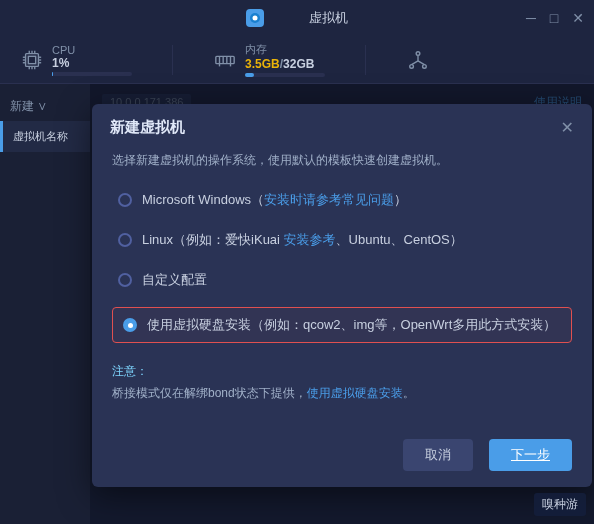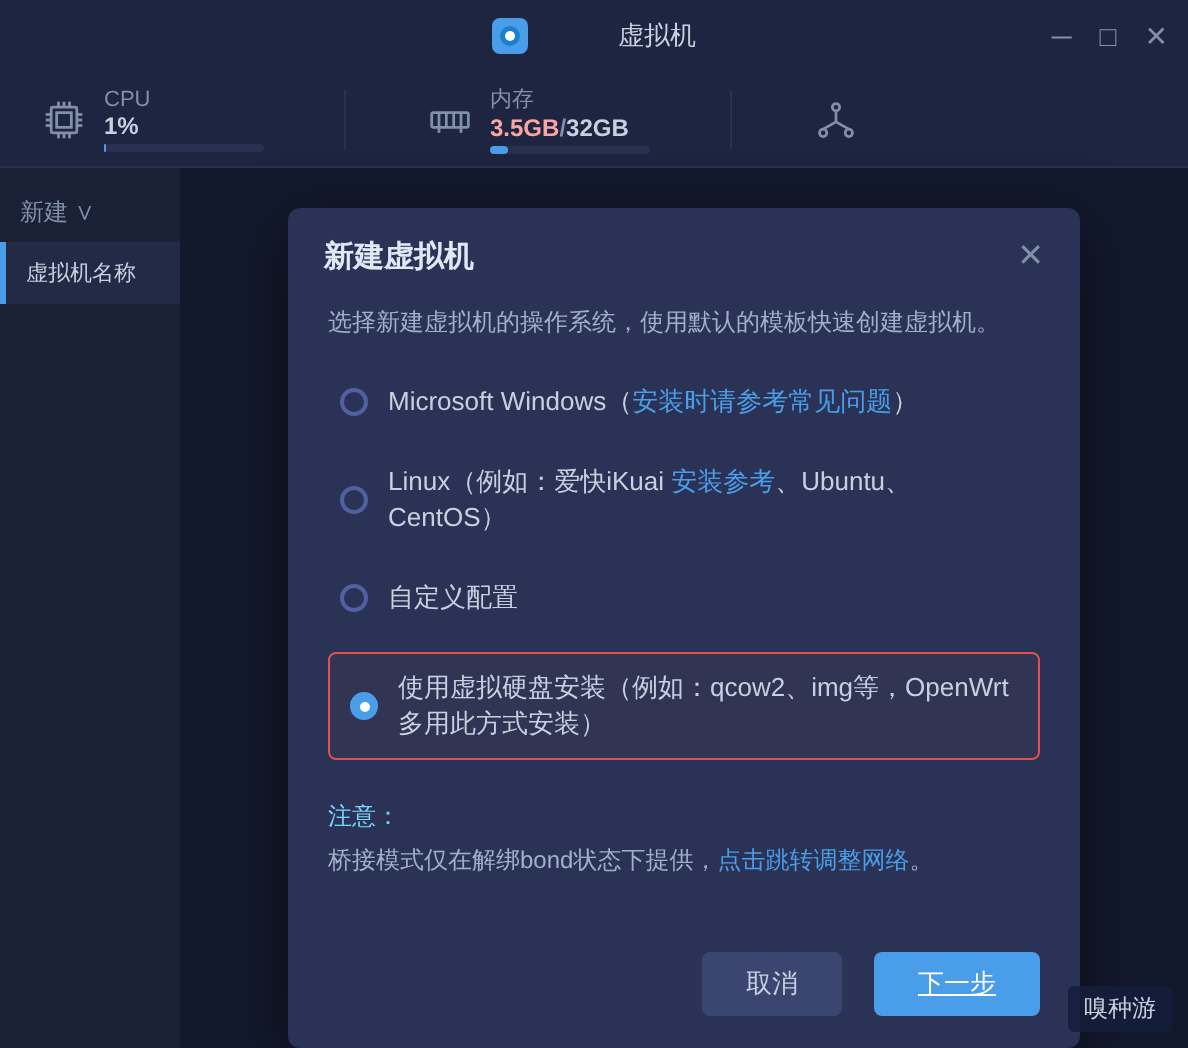--- a/index.html
+++ b/index.html
@@ -365,7 +365,7 @@
     <div class="stat-info">
       <span class="stat-label">内存</span>
       <span class="stat-value">
-        <span style="color:#fca5a5">3.5GB</span><span style="color:#8090a8">/</span><span>32GB</span>
+        <span style="color:#eab308">3.5GB</span><span style="color:#8090a8">/</span><span>32GB</span>
       </span>
       <div class="stat-bar-outer">
         <div class="stat-bar-inner" style="width:11%"></div>

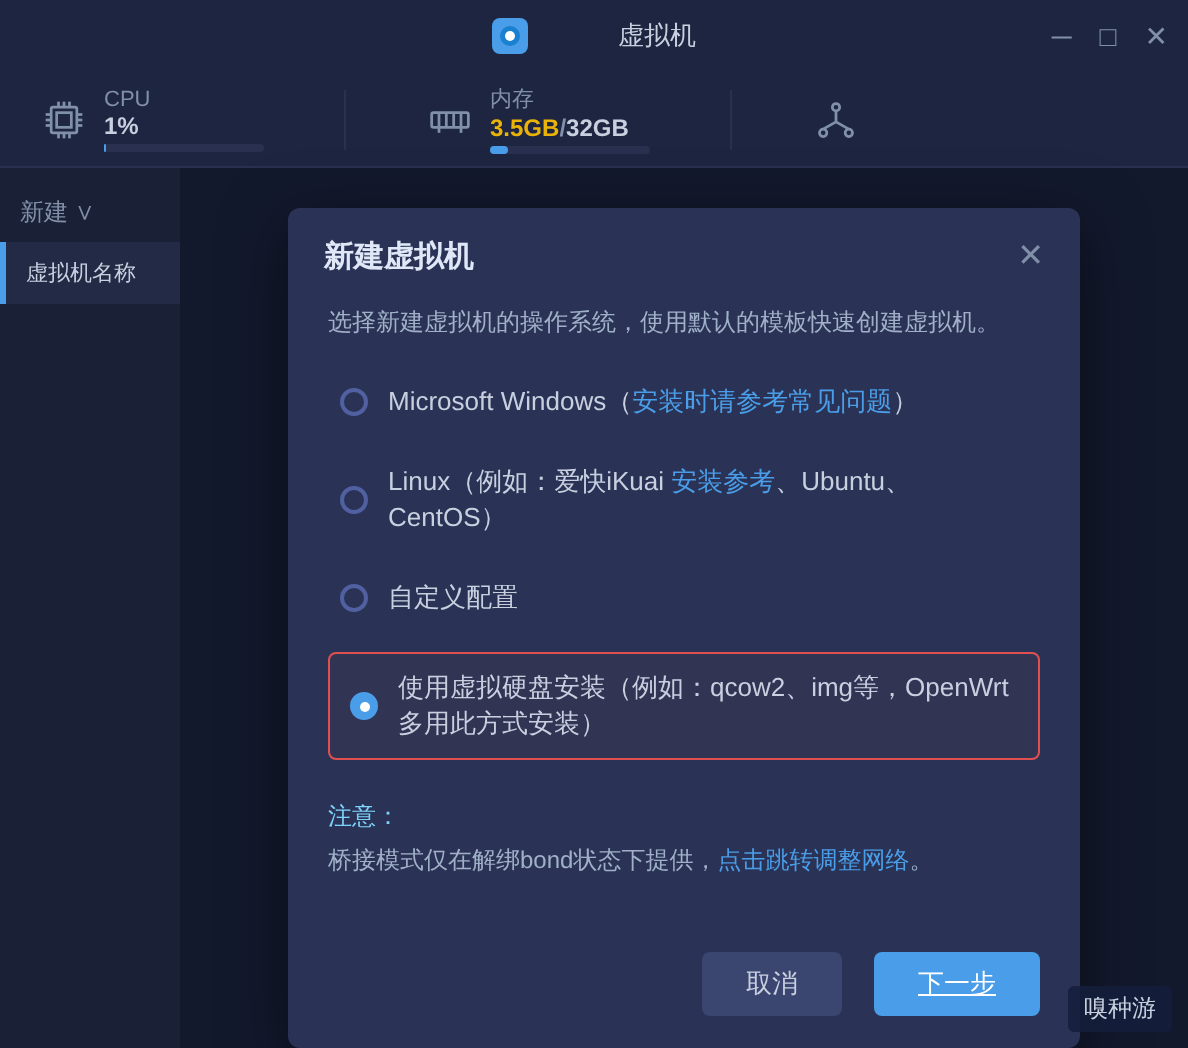--- a/index.html
+++ b/index.html
@@ -396,6 +396,10 @@
   </div>
 
   <div class="content-area">
+    <div class="content-topbar">
+      <span class="vm-tag">10.0.0.171.386</span>
+      <span class="usage-link">使用说明</span>
+    </div>
 
     <div class="overlay">
       <div class="dialog">

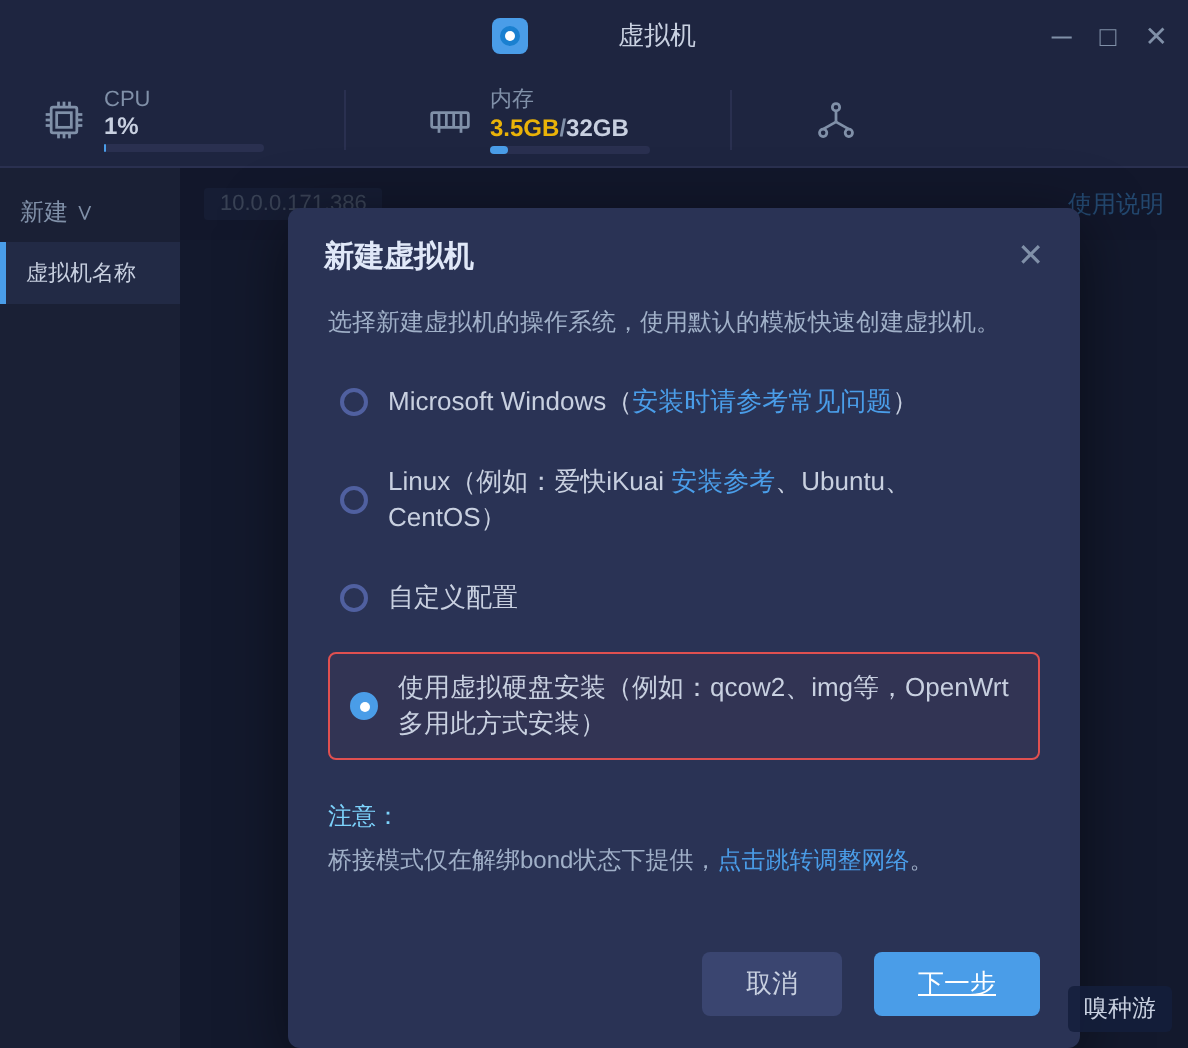--- a/index.html
+++ b/index.html
@@ -165,7 +165,7 @@
     .dialog {
       background: #2a3355;
       border-radius: 6px;
-      width: 396px;
+      width: 500px;
       padding: 0;
       box-shadow: 0 8px 32px rgba(0,0,0,0.5);
     }

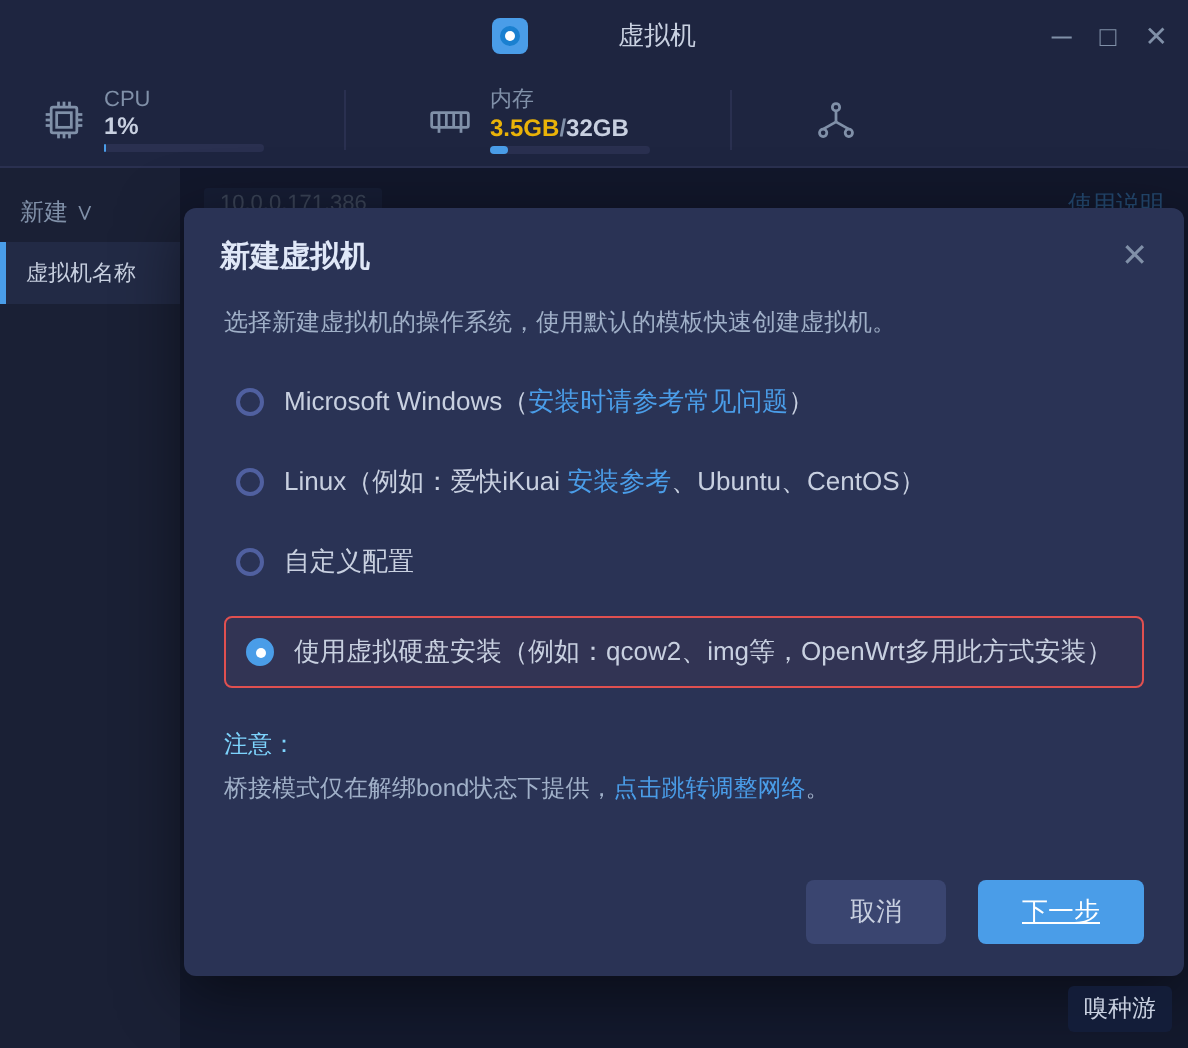--- a/index.html
+++ b/index.html
@@ -439,7 +439,7 @@
           <div class="notice">
             <div class="notice-title">注意：</div>
             <div class="notice-text">
-              <span>桥接模式仅在解绑bond状态下提供，</span><a class="link">点击跳转调整网络</a><span>。</span>
+              <span>桥接模式仅在解绑bond状态下提供，</span><a class="link">使用虚拟硬盘安装</a><span>。</span>
             </div>
           </div>
         </div>

